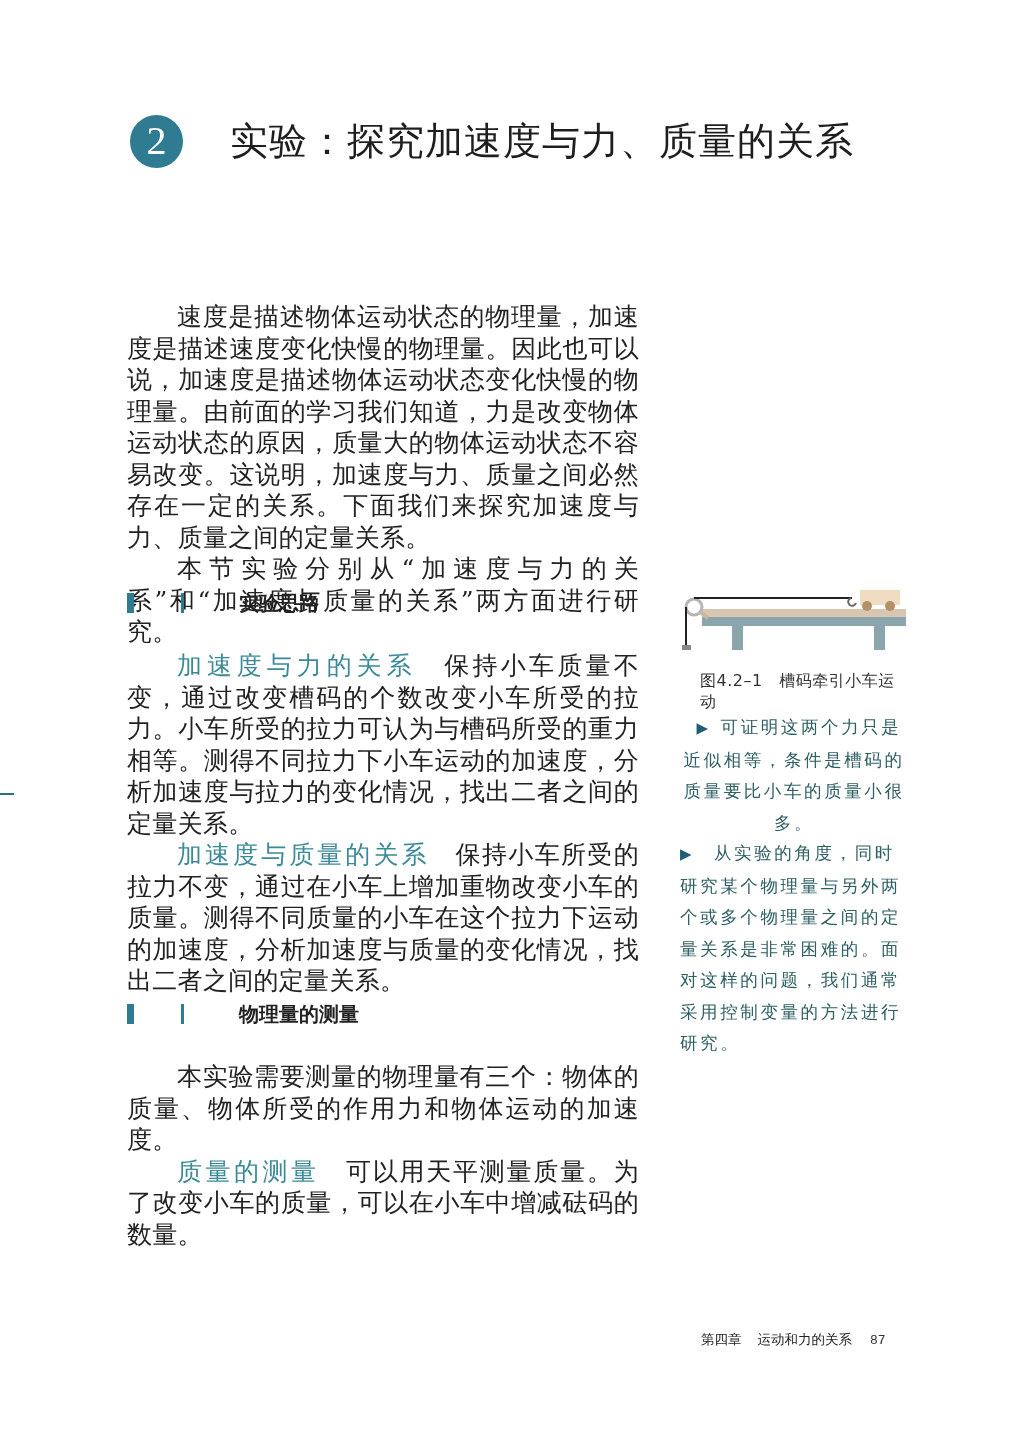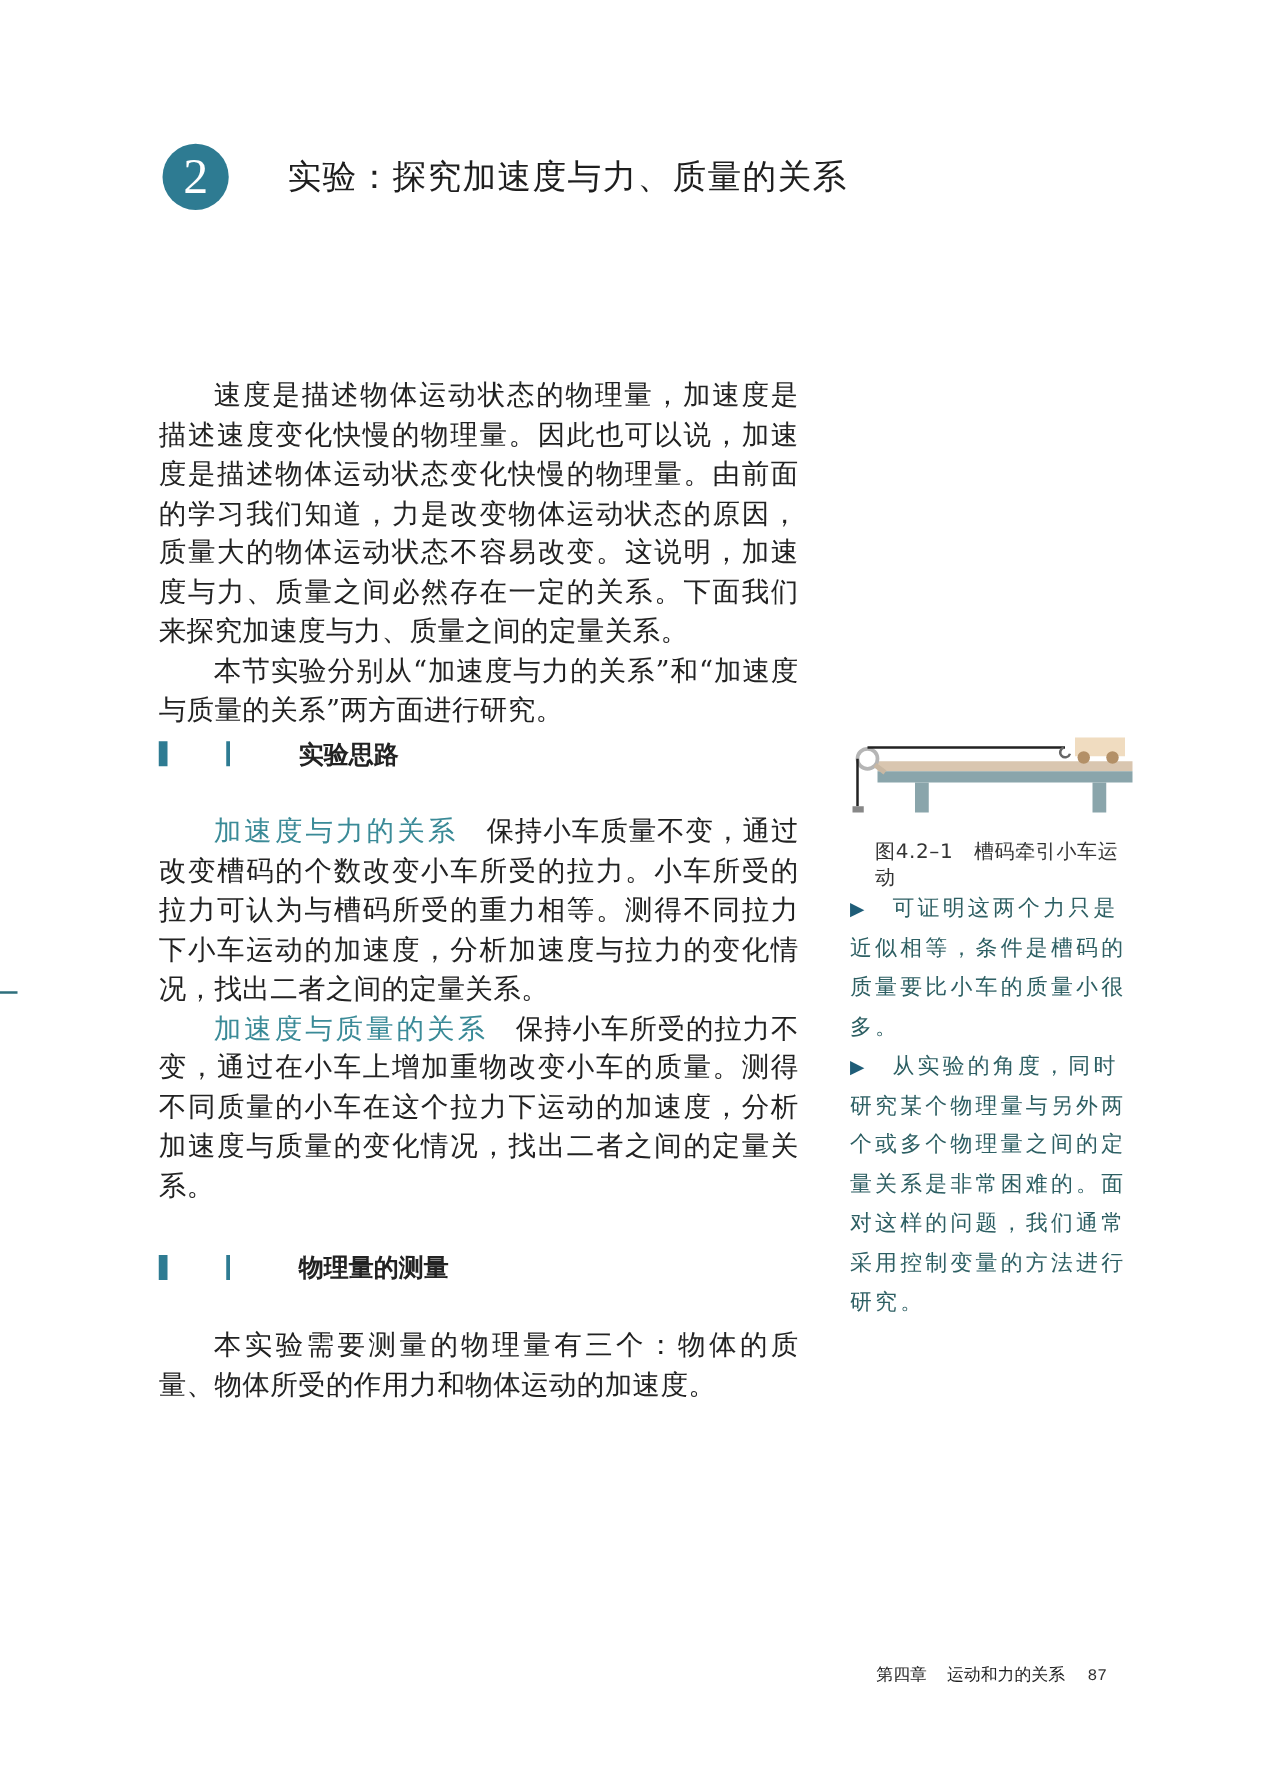--- a/index.html
+++ b/index.html
@@ -13,7 +13,7 @@
     display:flex; align-items:center; justify-content:center;
     font-family:"Liberation Serif","DejaVu Serif",serif; font-size:40px; line-height:1;
   }
-  .title { margin-left:47px; font-size:27px; color:#1e1e1e; letter-spacing:1px; font-family:"DejaVu Serif",serif;text-align:right; }
+  .title { margin-left:47px; font-size:38px; color:#1e1e1e; letter-spacing:1px; font-family:"DejaVu Serif",serif;text-align:right; }
 
   .main { position:absolute; left:127px; width:512px; }
   .para { font-size:22px; line-height:31.5px; margin:0; text-align:justify; letter-spacing:0.3px; }

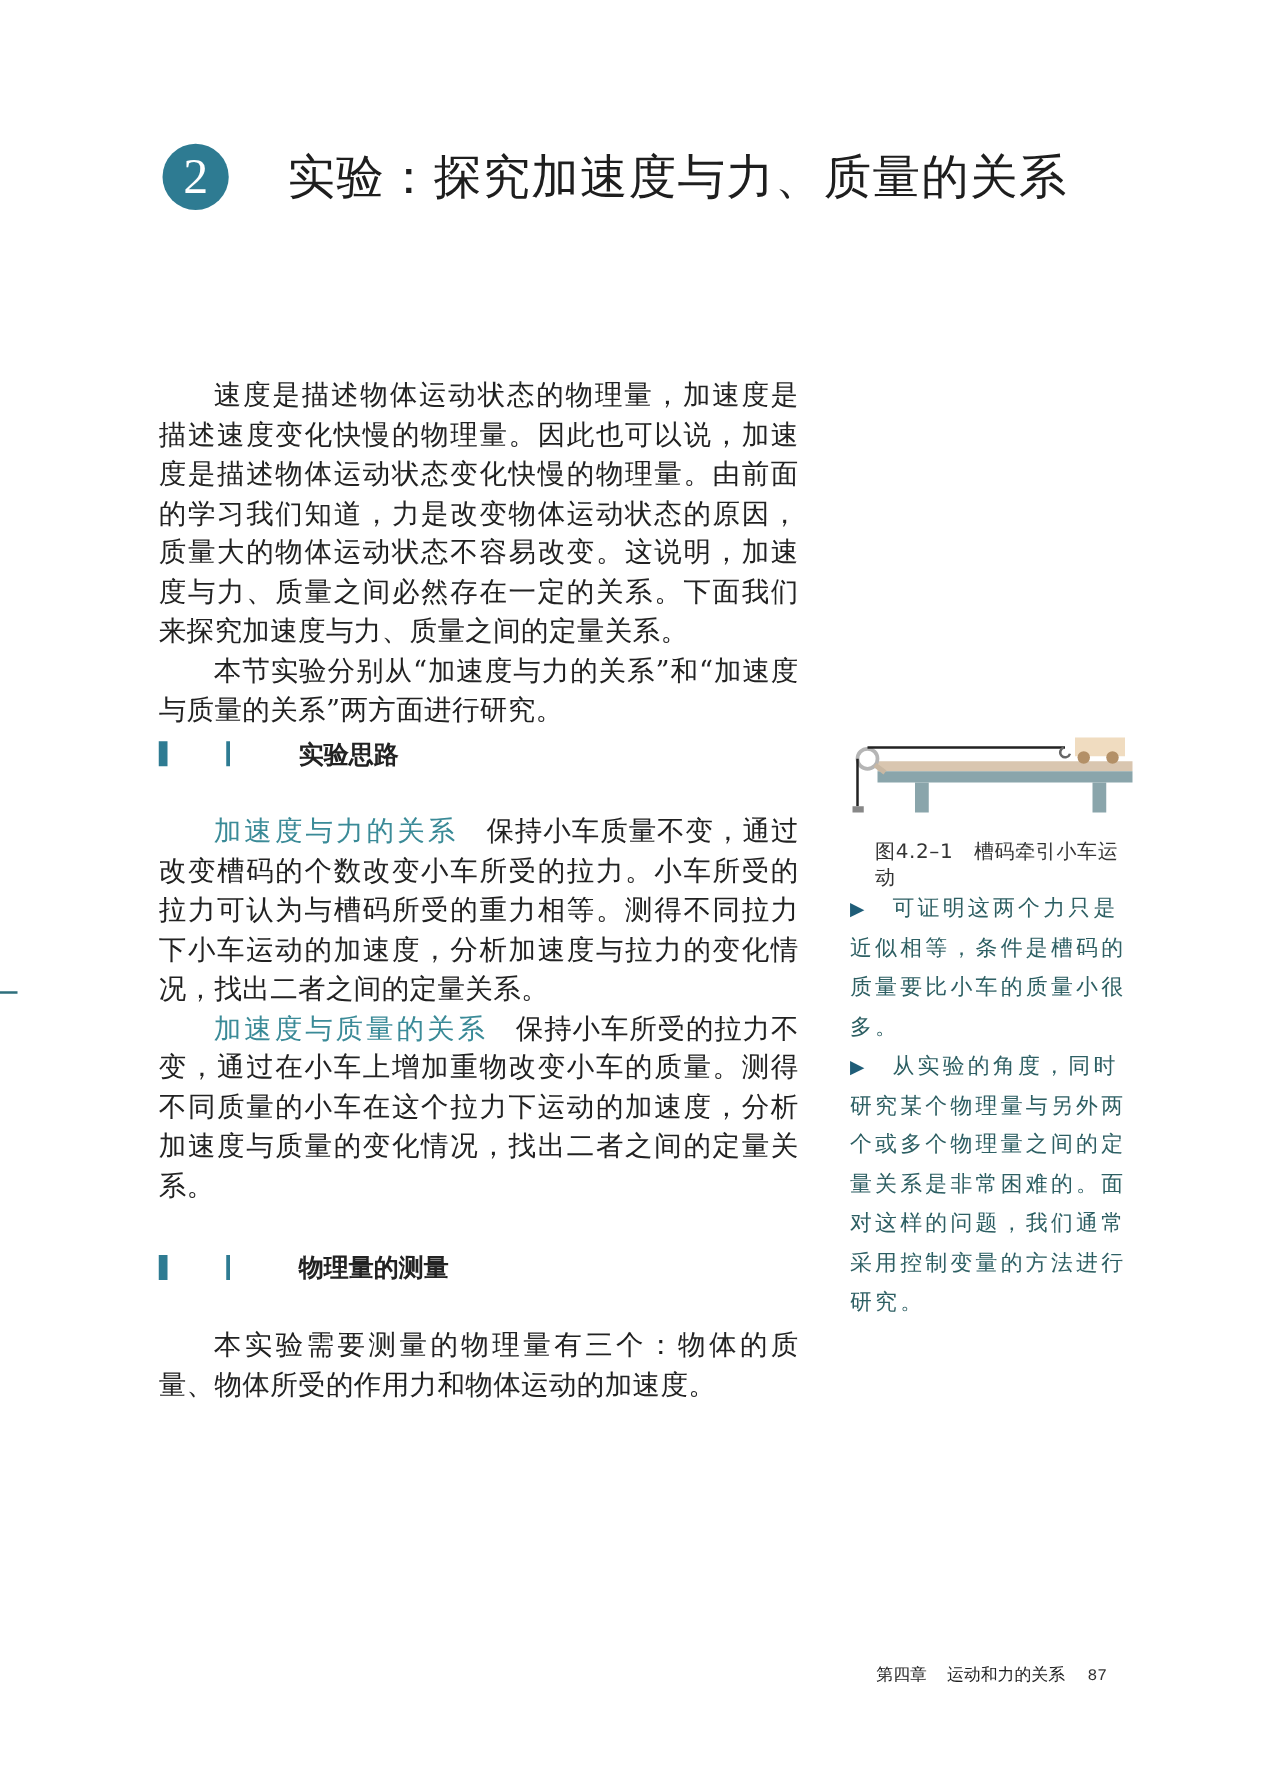--- a/index.html
+++ b/index.html
@@ -16,7 +16,7 @@
   .title { margin-left:47px; font-size:38px; color:#1e1e1e; letter-spacing:1px; font-family:"DejaVu Serif",serif;text-align:right; }
 
   .main { position:absolute; left:127px; width:512px; }
-  .para { font-size:22px; line-height:31.5px; margin:0; text-align:justify; letter-spacing:0.3px; }
+  .para { font-size:25px; line-height:31.5px; margin:0; text-align:justify; letter-spacing:0.3px; }
   .indent { text-indent:2em; }
   .kw { color:#3a8a97; font-family:"DejaVu Serif",serif; letter-spacing:2px; }
   .kw-gap { display:inline-block; width:1em; }

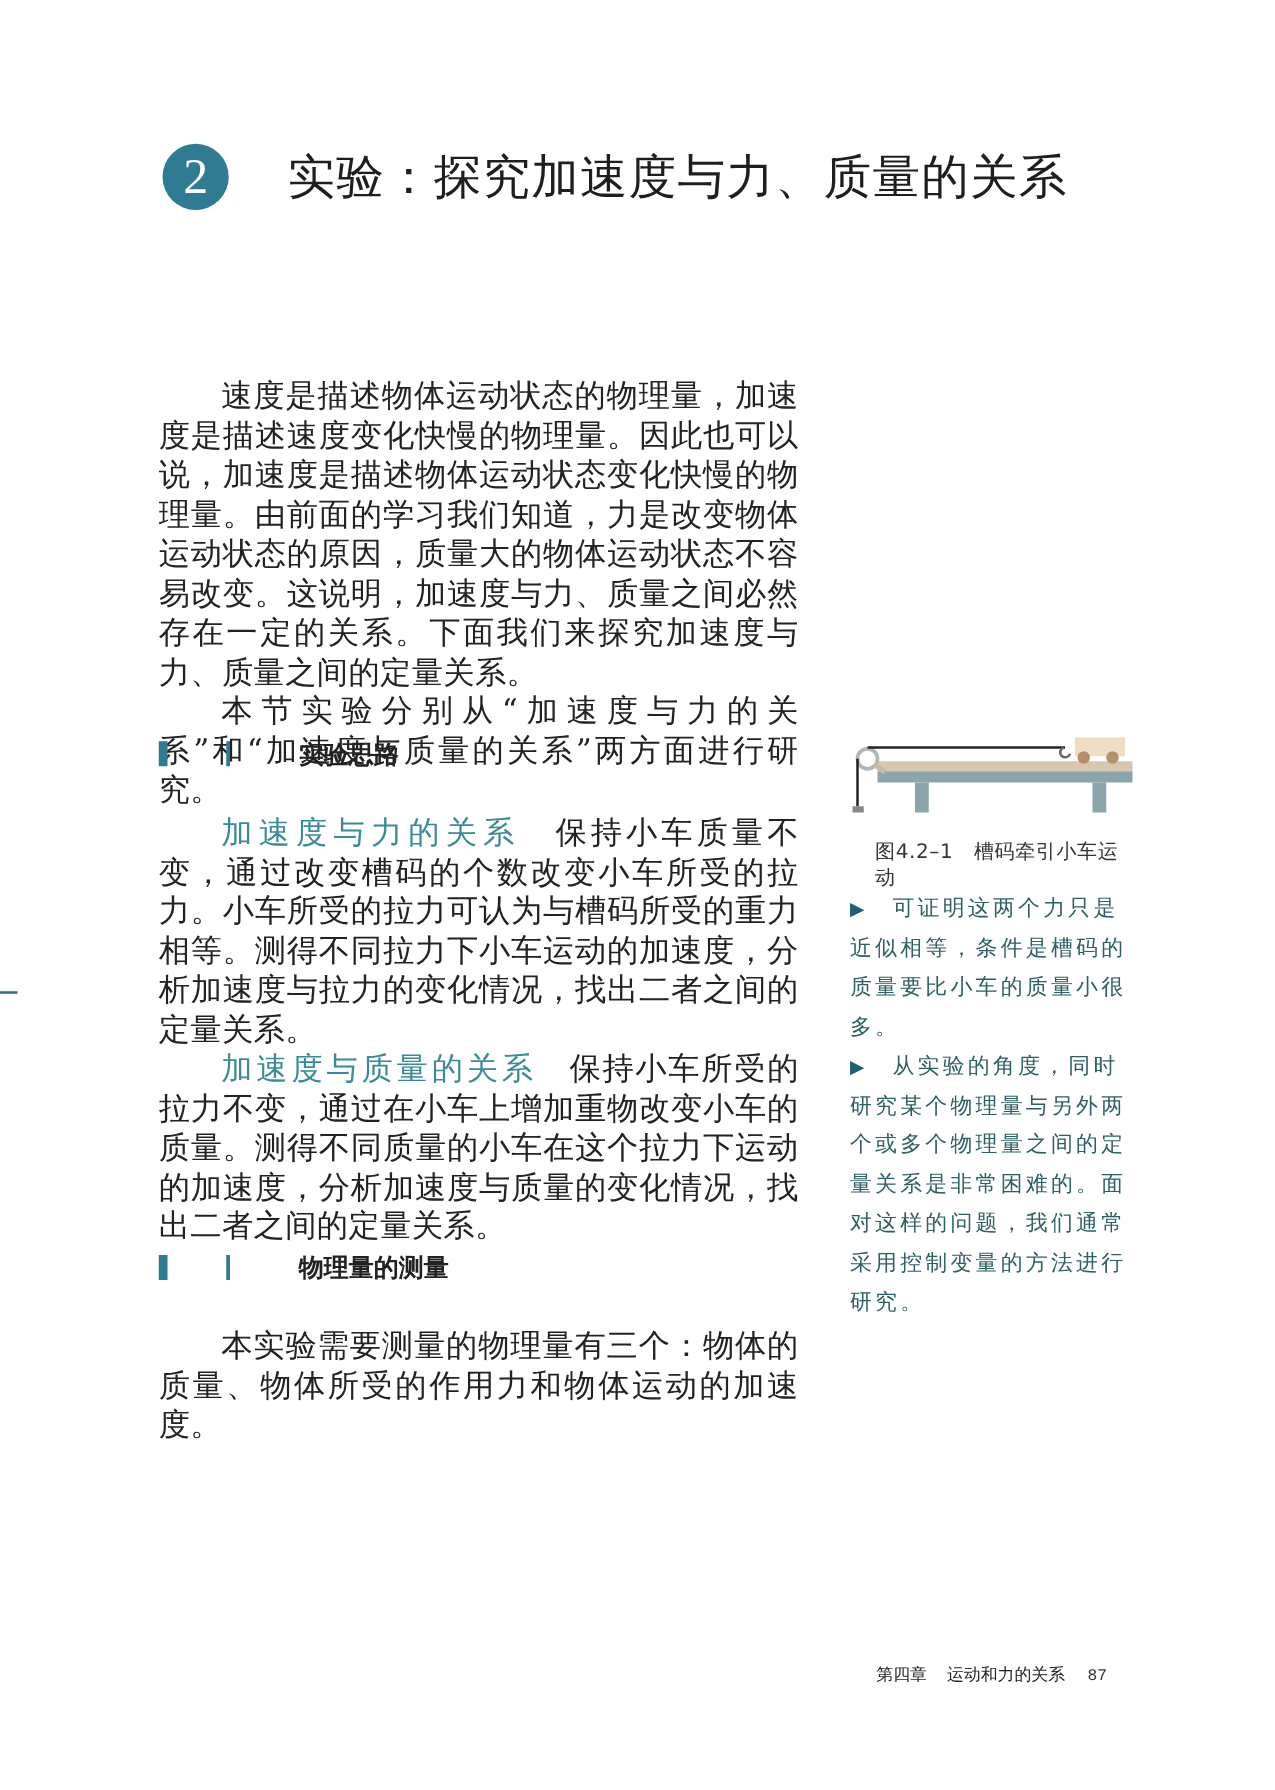--- a/index.html
+++ b/index.html
@@ -88,7 +88,7 @@
   <div class="caption" style="margin-top:12px; margin-left:20px;">图4.2–1　槽码牵引小车运动</div>
 </div>
 
-<div class="side" style="top:712px;">
+<div class="side" style="top:712px;text-align:center;">
   <p class="note"><span class="tri">▶</span><span>可证明这两个力只是近似相等，条件是槽码的质量要比小车的质量小很多。</span></p>
 </div>
 

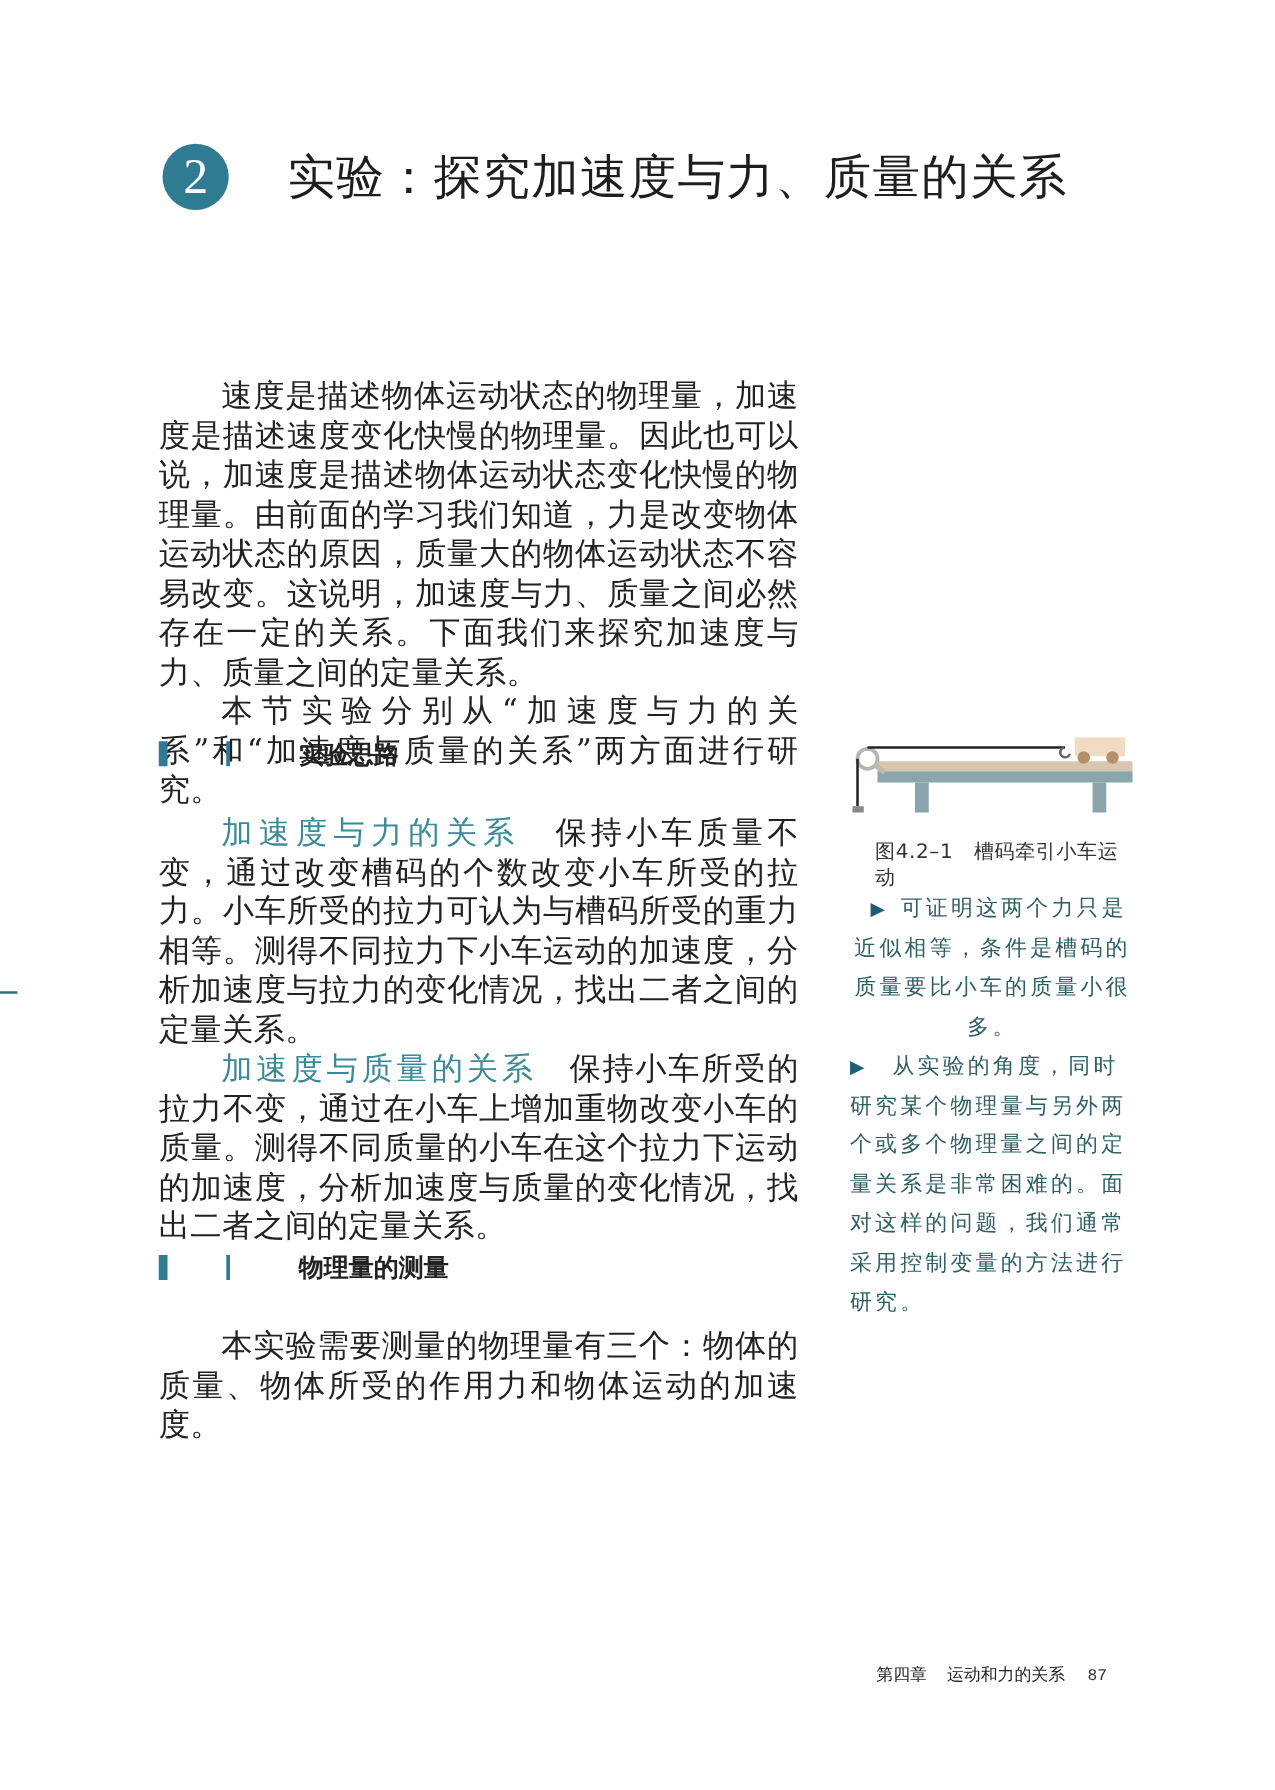--- a/index.html
+++ b/index.html
@@ -67,6 +67,7 @@
   </div>
   <div style="height:32px;"></div>
   <p class="para indent">本实验需要测量的物理量有三个：物体的质量、物体所受的作用力和物体运动的加速度。</p>
+  <p class="para indent"><span class="kw">质量的测量</span><span class="kw-gap"></span><span>可以用天平测量质量。为了改变小车的质量，可以在小车中增减砝码的数量。</span></p>
 </div>
 
 <div class="side" style="top:585px;">

